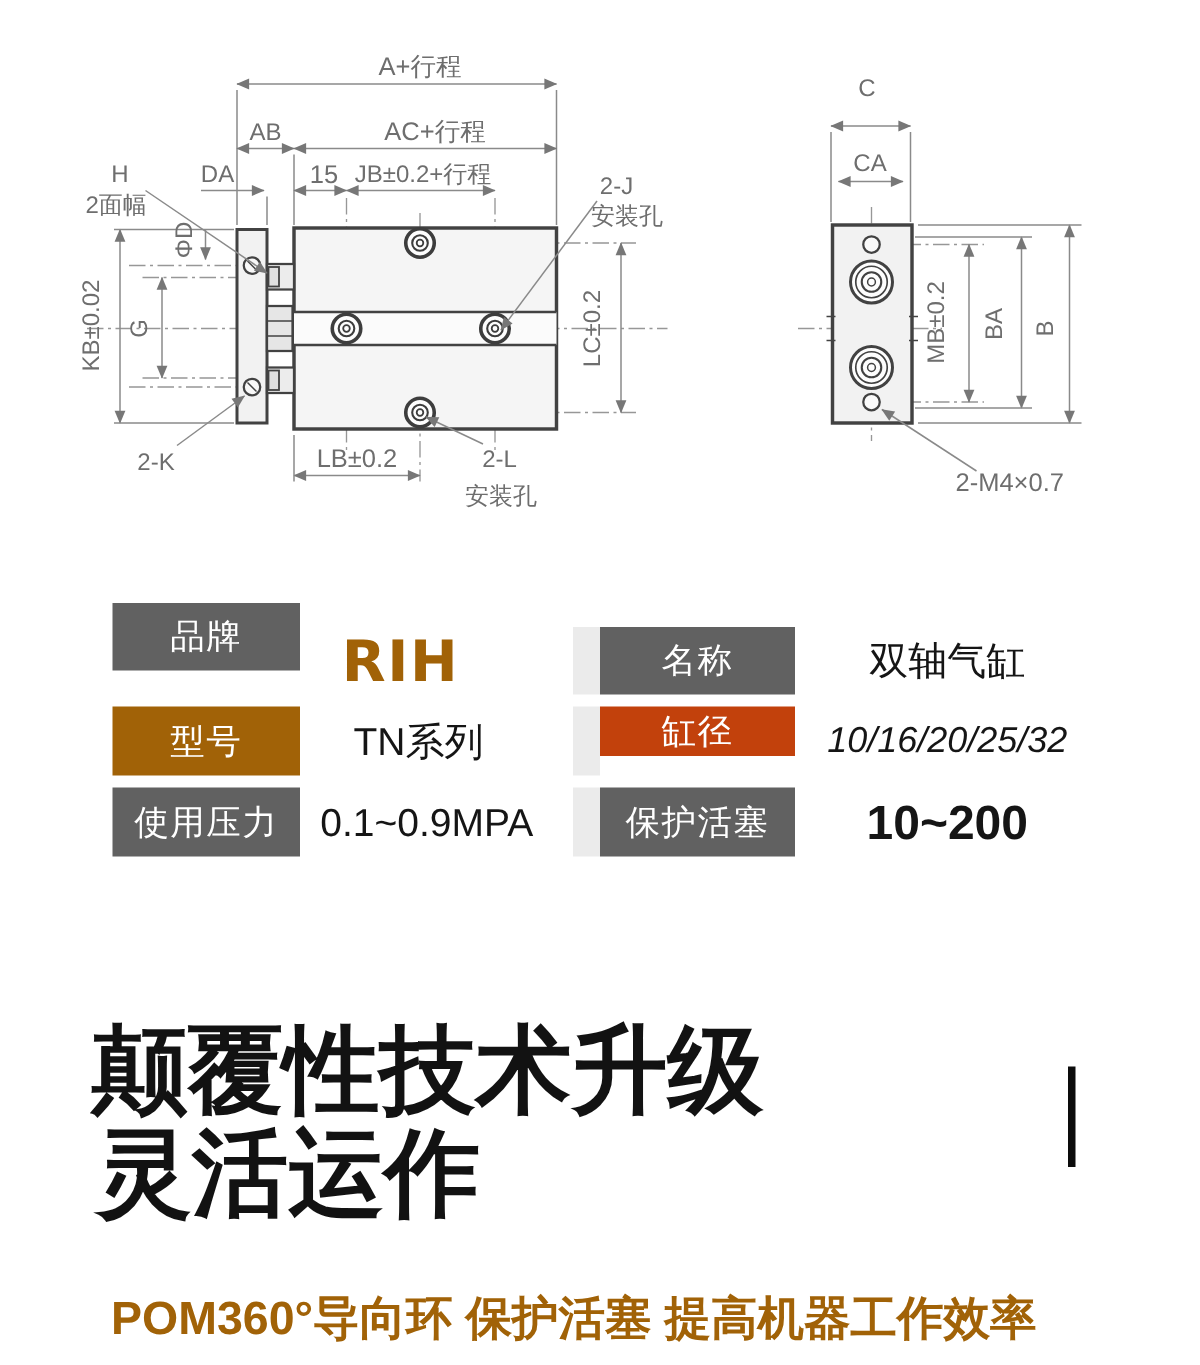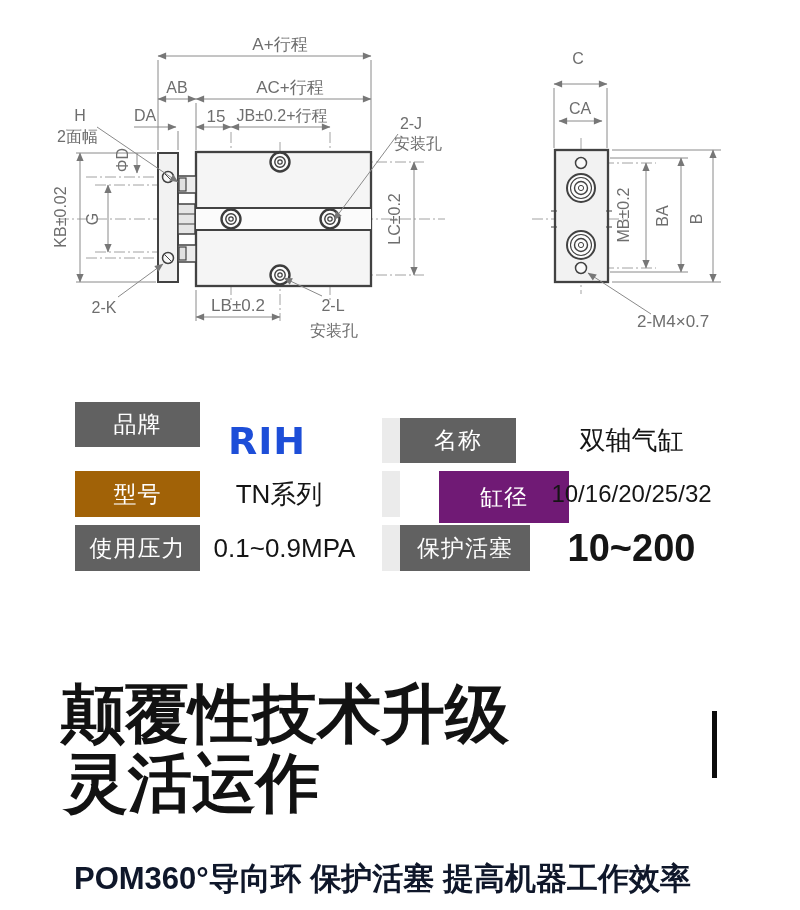--- a/index.html
+++ b/index.html
@@ -191,7 +191,7 @@
   <div class="abs" style="left:0;top:0;width:800px;height:600px;">
 
     <div class="cell th" style="left: 75px; top: 402px; width: 125px; height: 45px; background: rgb(97, 97, 97);">品牌</div>
-    <div class="cell td td-left brand" style="left: 200px; top: 418px; width: 182px; height: 45px; color: #1d4ed8;">RIH</div>
+    <div class="cell td td-left brand" style="left: 200px; top: 418px; width: 182px; height: 45px; color: #a16207;">RIH</div>
     <div class="gapstrip" style="left:382px;top:418px;width:18px;height:45px;"></div>
     <div class="cell th" style="left: 400px; top: 418px; width: 116px; height: 45px; background: rgb(97, 97, 97);">名称</div>
     <div class="cell td" style="left:530px;top:418px;width:203px;height:45px;">双轴气缸</div>

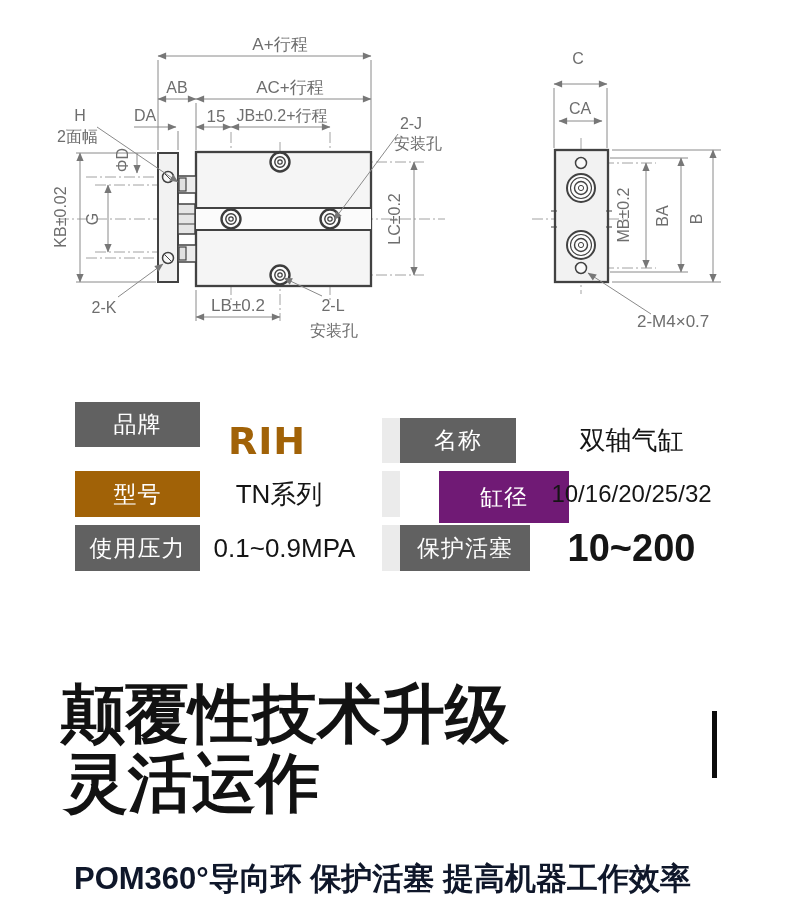--- a/index.html
+++ b/index.html
@@ -193,7 +193,7 @@
     <div class="cell th" style="left: 75px; top: 402px; width: 125px; height: 45px; background: rgb(97, 97, 97);">品牌</div>
     <div class="cell td td-left brand" style="left: 200px; top: 418px; width: 182px; height: 45px; color: #a16207;">RIH</div>
     <div class="gapstrip" style="left:382px;top:418px;width:18px;height:45px;"></div>
-    <div class="cell th" style="left: 400px; top: 418px; width: 116px; height: 45px; background: rgb(97, 97, 97);">名称</div>
+    <div class="cell th" style="left: 400px; top: 418px; width: 130px; height: 45px; background: rgb(97, 97, 97);">名称</div>
     <div class="cell td" style="left:530px;top:418px;width:203px;height:45px;">双轴气缸</div>
 
     <div class="cell th" style="left: 75px; top: 471px; width: 125px; height: 46px; background: #a16207;">型号</div>

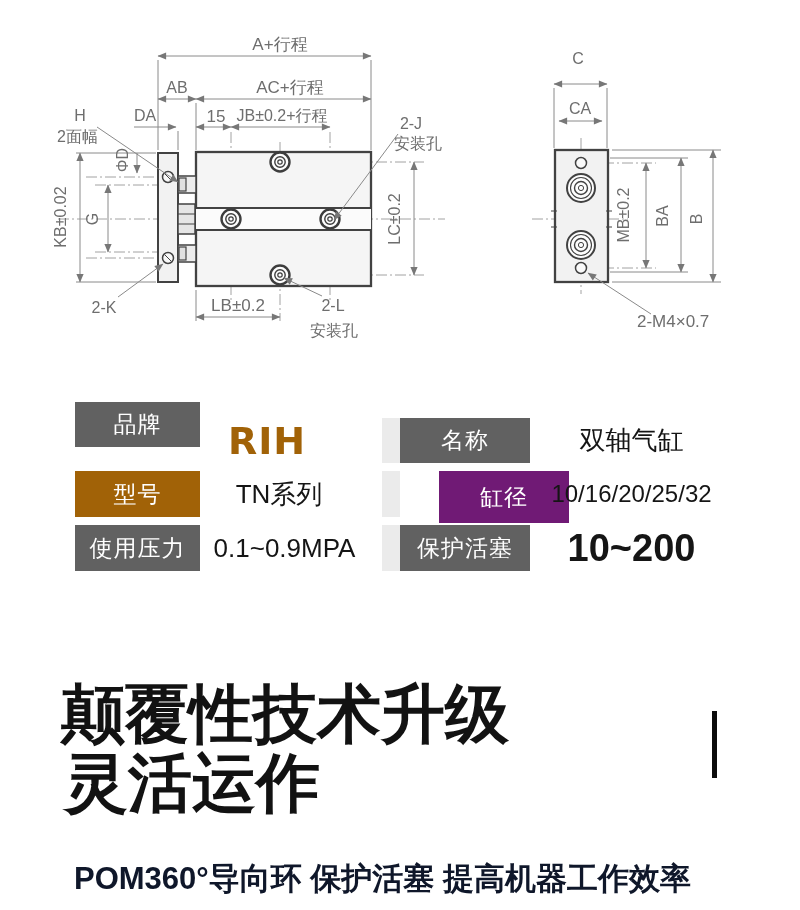--- a/index.html
+++ b/index.html
@@ -199,7 +199,7 @@
     <div class="cell th" style="left: 75px; top: 471px; width: 125px; height: 46px; background: #a16207;">型号</div>
     <div class="cell td td-left" style="left:200px;top:471px;width:182px;height:46px;padding-left:24px;">TN系列</div>
     <div class="gapstrip" style="left:382px;top:471px;width:18px;height:46px;"></div>
-    <div class="cell th" style="left: 400px; top: 471px; width: 130px; height: 52px; background: #701a75; margin-left: 39px;">缸径</div>
+    <div class="cell th" style="left: 400px; top: 471px; width: 130px; height: 33px; background: #c2410c;">缸径</div>
     <div class="cell td num" style="left:530px;top:471px;width:203px;height:46px;">10/16/20/25/32</div>
 
     <div class="cell th" style="left: 75px; top: 525px; width: 125px; height: 46px; background: rgb(97, 97, 97);">使用压力</div>

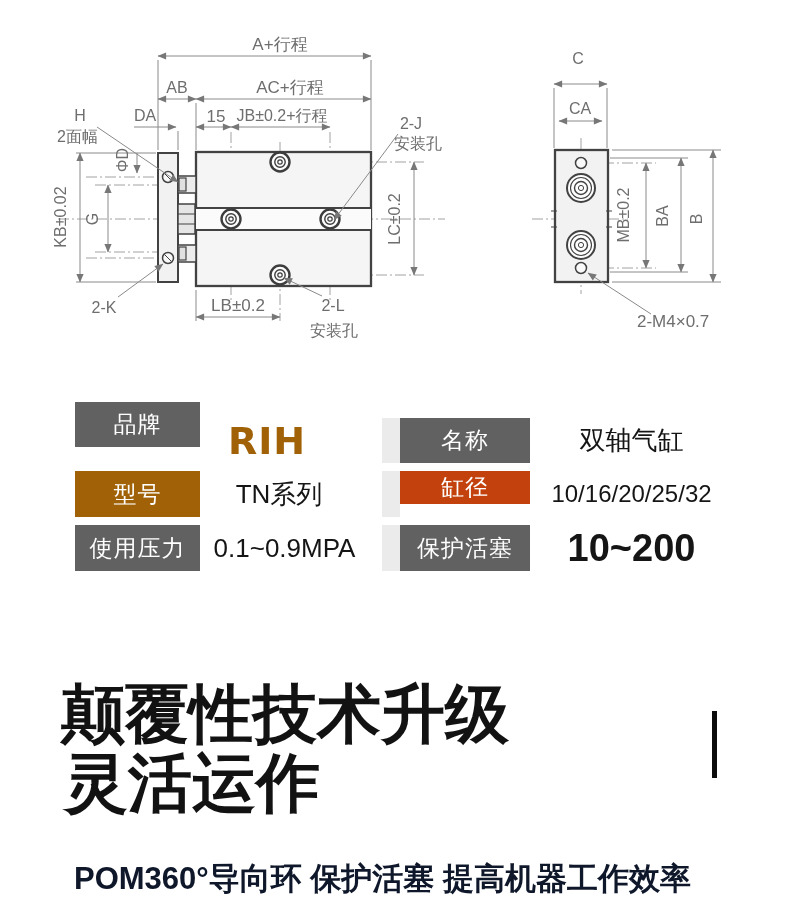--- a/index.html
+++ b/index.html
@@ -200,7 +200,7 @@
     <div class="cell td td-left" style="left:200px;top:471px;width:182px;height:46px;padding-left:24px;">TN系列</div>
     <div class="gapstrip" style="left:382px;top:471px;width:18px;height:46px;"></div>
     <div class="cell th" style="left: 400px; top: 471px; width: 130px; height: 33px; background: #c2410c;">缸径</div>
-    <div class="cell td num" style="left:530px;top:471px;width:203px;height:46px;">10/16/20/25/32</div>
+    <div class="cell td num" style="left:530px;top:471px;width:203px;height:46px;font-style:italic;">10/16/20/25/32</div>
 
     <div class="cell th" style="left: 75px; top: 525px; width: 125px; height: 46px; background: rgb(97, 97, 97);">使用压力</div>
     <div class="cell td td-left" style="left:200px;top:525px;width:182px;height:46px;padding-left:35px;">0.1~0.9MPA</div>

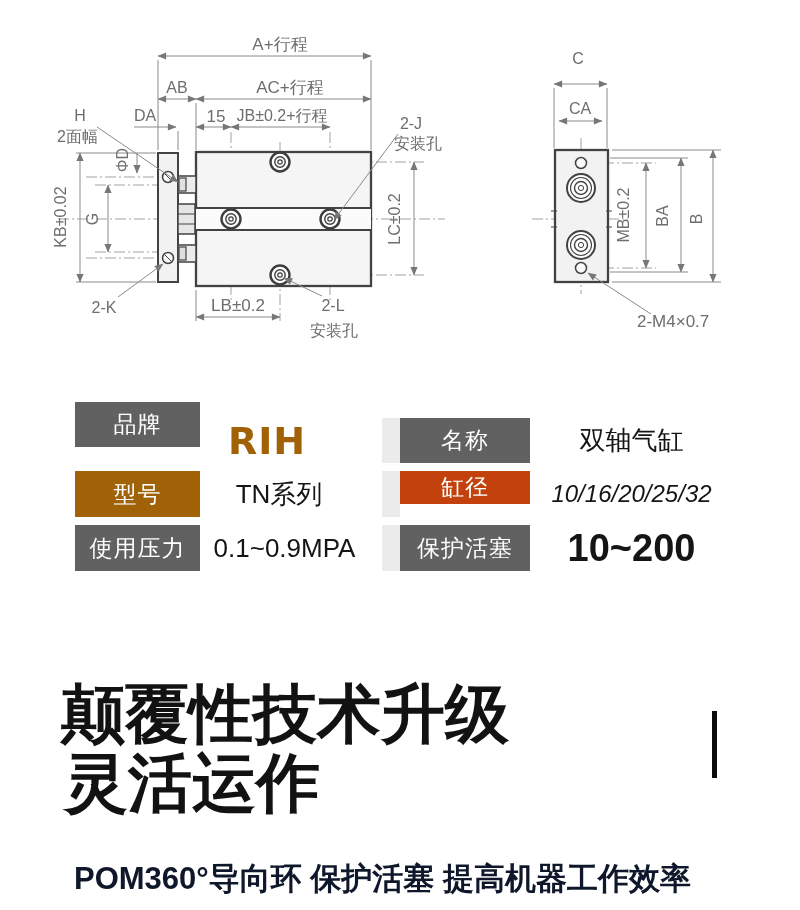--- a/index.html
+++ b/index.html
@@ -14,7 +14,7 @@
   .td-left{padding-right:48px;}
   .brand{font-size:38px;font-weight:bold;letter-spacing:1px;font-family:"DejaVu Sans","Liberation Sans",sans-serif;}
   .num{font-size:24px;}
-  .big{font-size:38px;font-weight:600;}
+  .big{font-size:32px;font-weight:600;}
   .gapstrip{position:absolute;background:#ebebeb;}
 
   

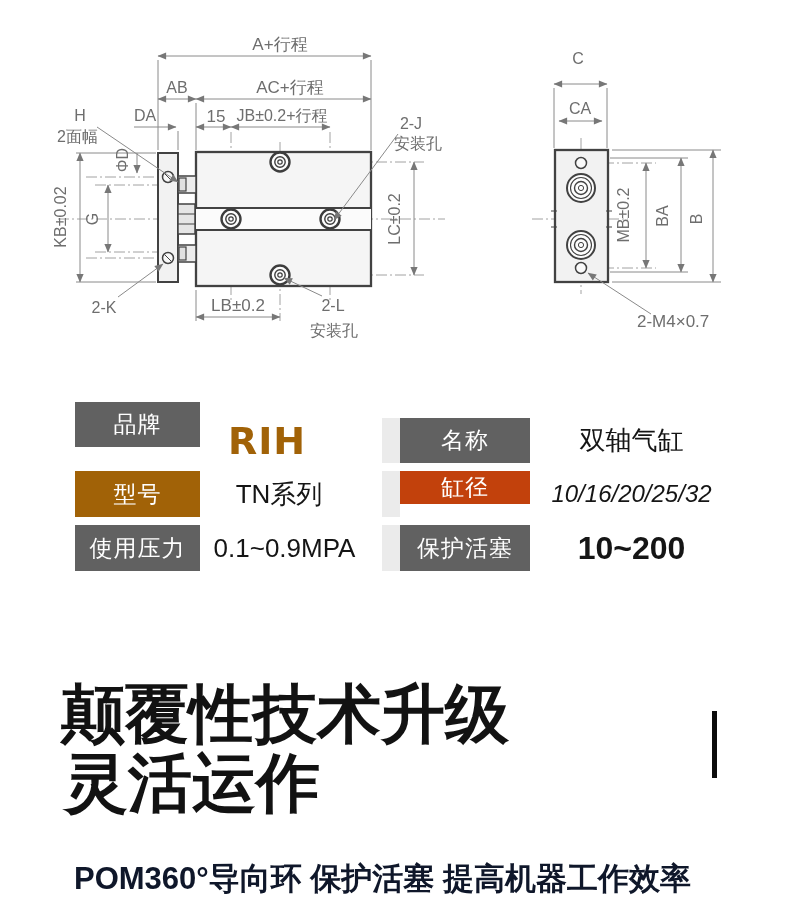--- a/index.html
+++ b/index.html
@@ -21,7 +21,7 @@
   .headline{position:absolute;color:#121212;font-weight:bold;
             font-family:"DejaVu Sans","Liberation Sans",sans-serif;
             font-size:64px;line-height:66px;letter-spacing:0px;white-space:nowrap;}
-  .subline{position:absolute;color:#0f172a;font-size:31px;font-weight:600;white-space:nowrap;}
+  .subline{position:absolute;color:#a16207;font-size:31px;font-weight:600;white-space:nowrap;}
   .vbar{position:absolute;background:#0c0c0c;}
 
   

